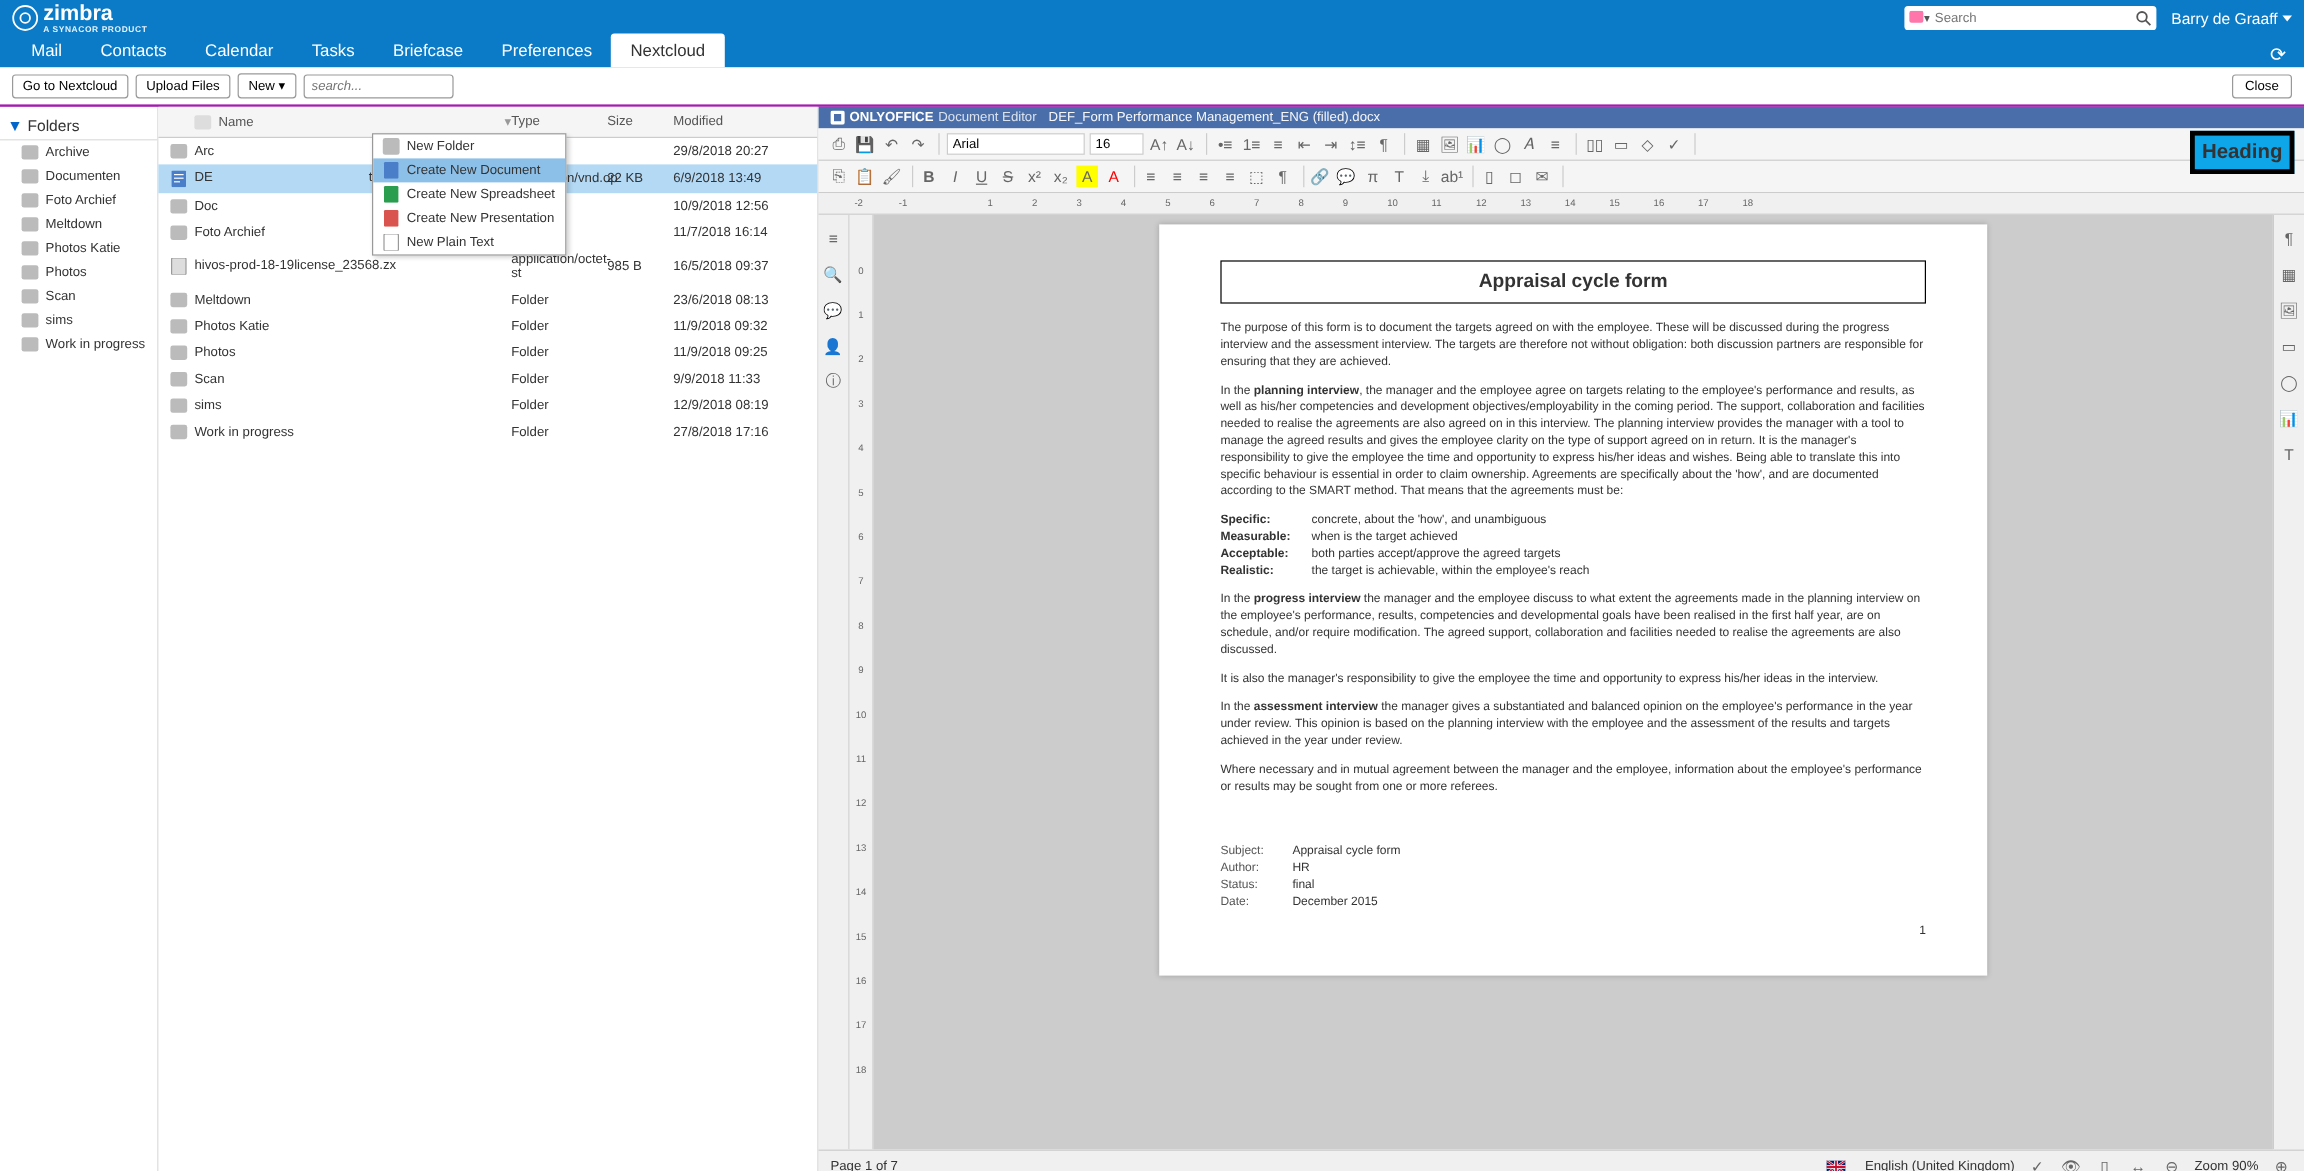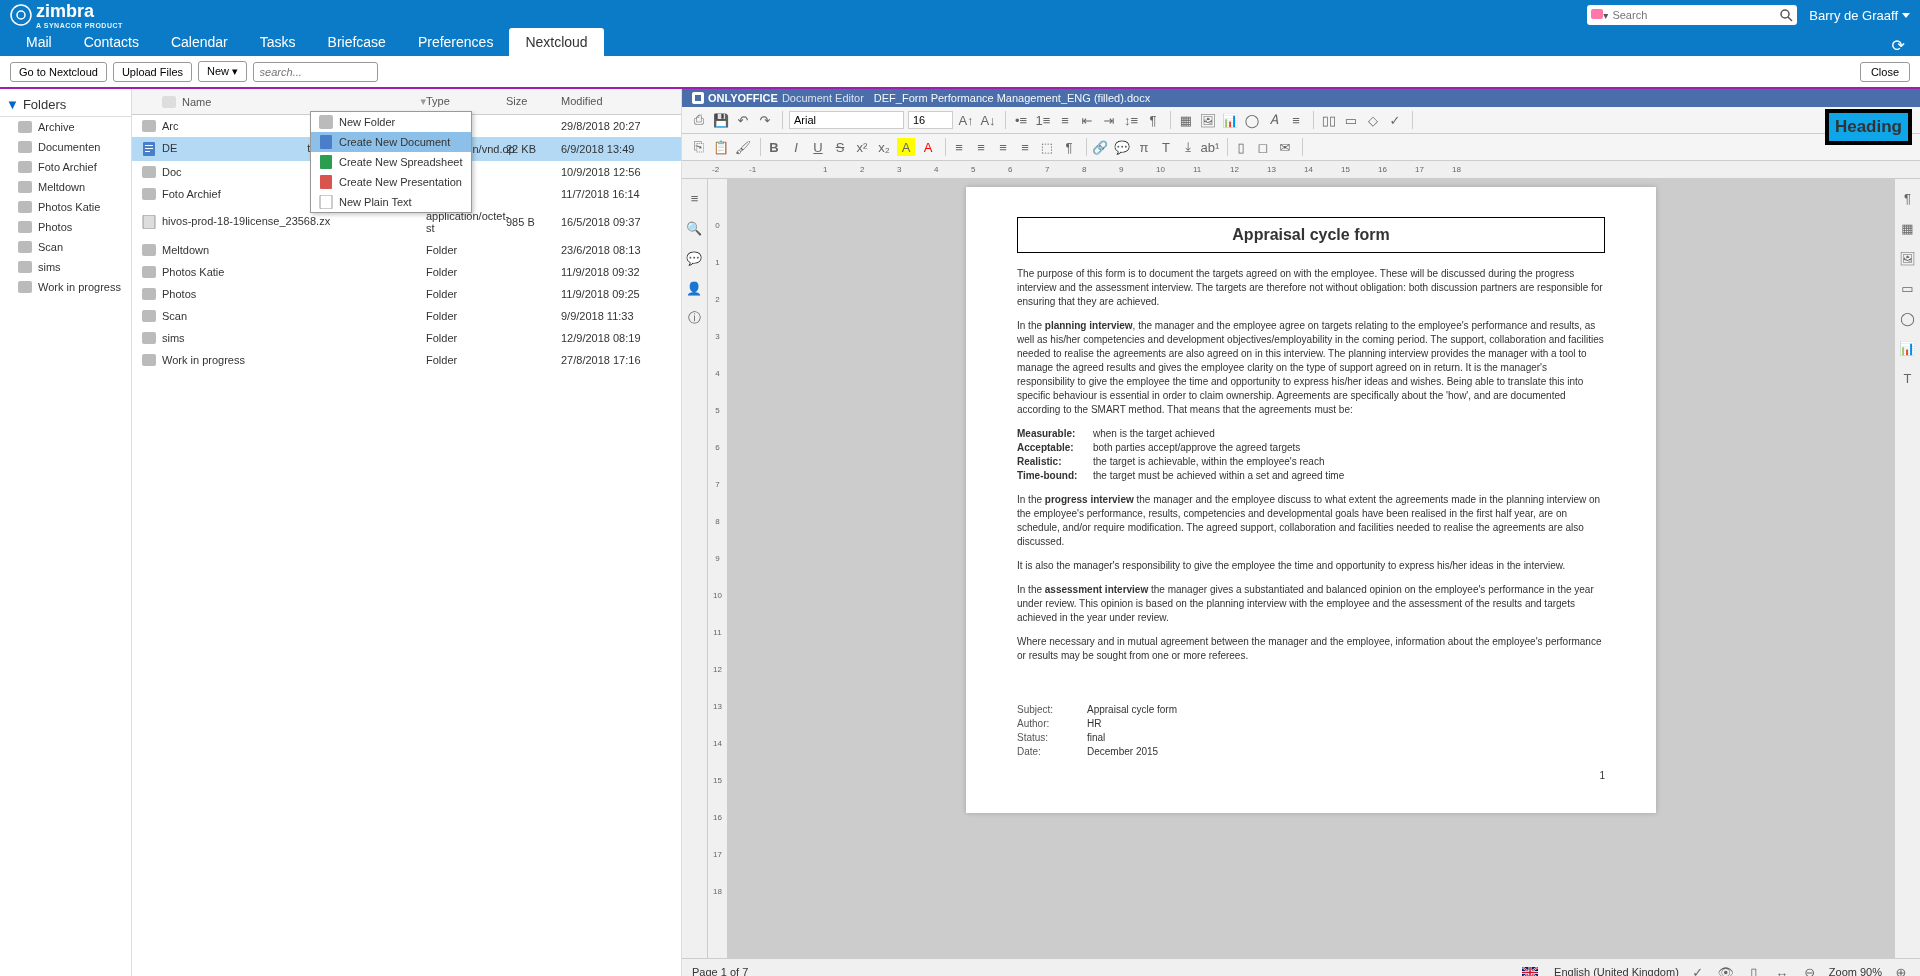--- a/index.html
+++ b/index.html
@@ -477,6 +477,10 @@
           <p><span>In the </span><b>planning interview</b><span>, the manager and the employee agree on targets relating to the employee's performance and results, as well as his/her competencies and development objectives/employability in the coming period. The support, collaboration and facilities needed to realise the agreements are also agreed on in this interview. The planning interview provides the manager with a tool to manage the agreed results and gives the employee clarity on the type of support agreed on in return. It is the manager's responsibility to give the employee the time and opportunity to express his/her ideas and wishes. Being able to translate this into specific behaviour is essential in order to claim ownership. Agreements are specifically about the 'how', and are documented according to the SMART method. That means that the agreements must be:</span></p>
           <div class="def-table" id="def-table">
               <div class="def-row">
+                <b class="def-label">Specific:</b>
+                <span>concrete, about the 'how', and unambiguous</span>
+              </div>
+              <div class="def-row">
                 <b class="def-label">Measurable:</b>
                 <span>when is the target achieved</span>
               </div>

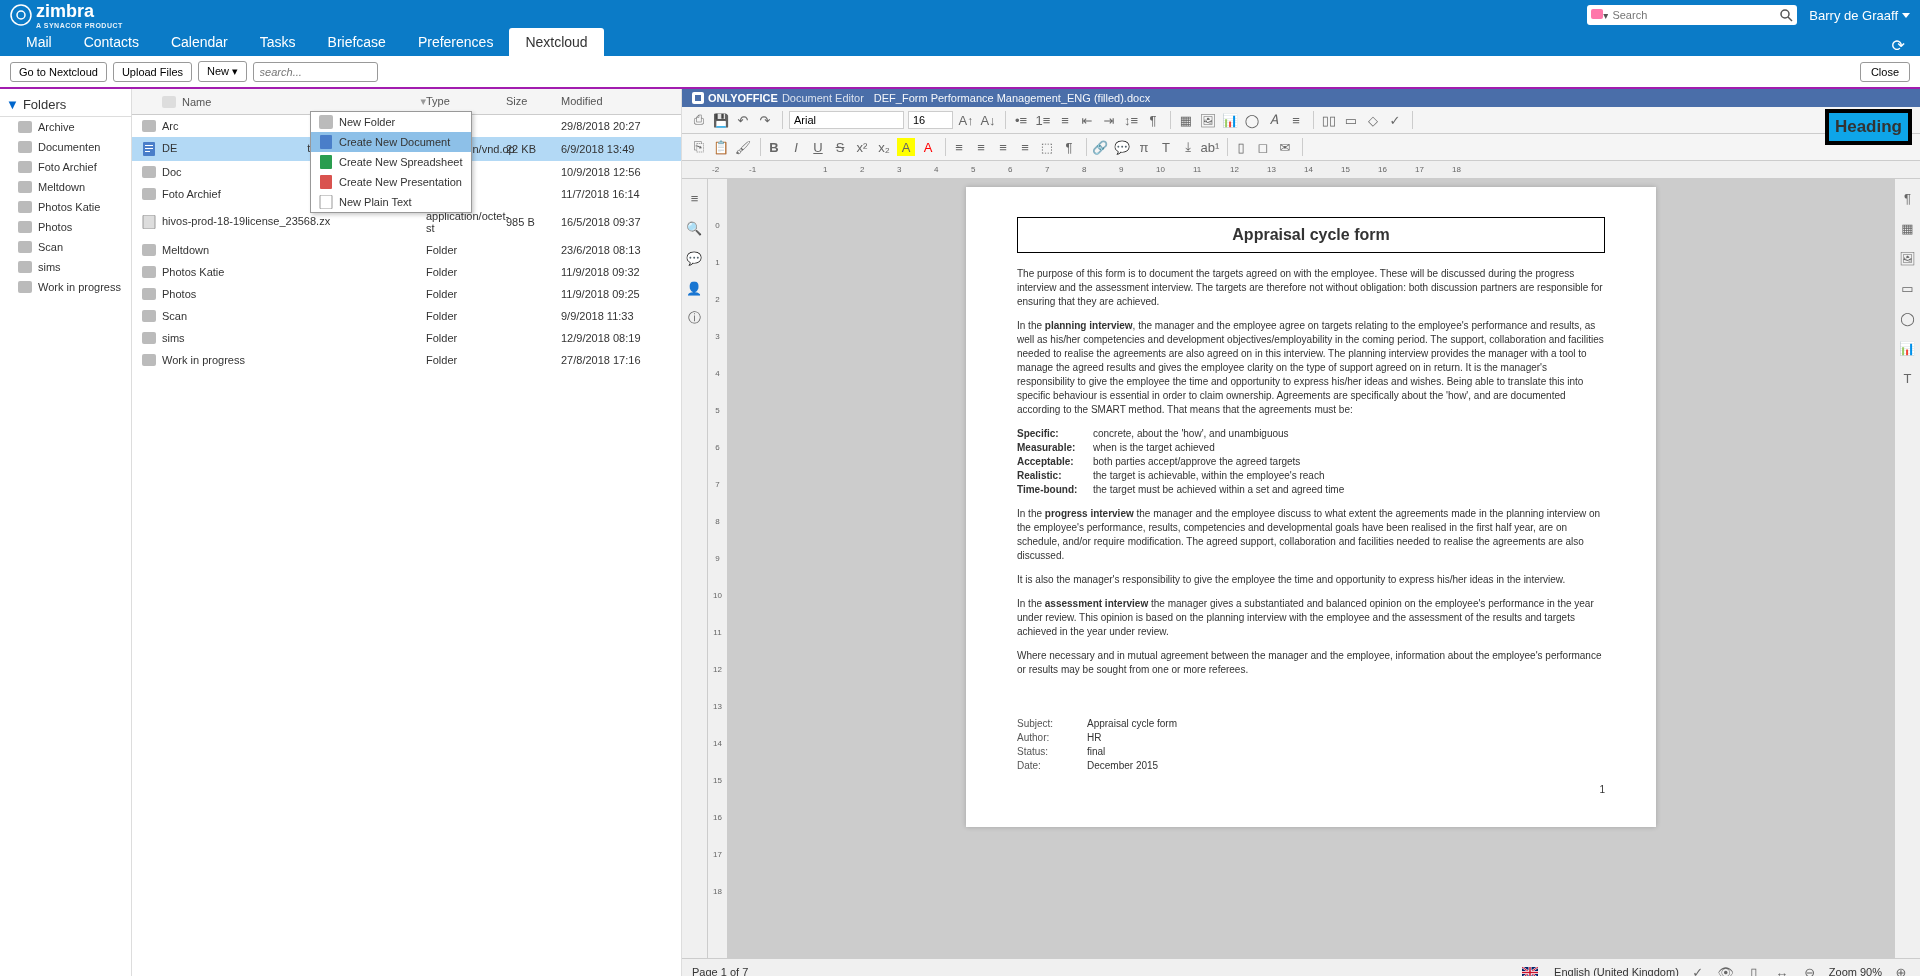--- a/index.html
+++ b/index.html
@@ -492,10 +492,6 @@
                 <b class="def-label">Realistic:</b>
                 <span>the target is achievable, within the employee's reach</span>
               </div>
-              <div class="def-row">
-                <b class="def-label">Time-bound:</b>
-                <span>the target must be achieved within a set and agreed time</span>
-              </div>
             </div>
           <p><span>In the </span><b>progress interview</b><span> the manager and the employee discuss to what extent the agreements made in the planning interview on the employee's performance, results, competencies and developmental goals have been realised in the first half year, are on schedule, and/or require modification. The agreed support, collaboration and facilities needed to realise the agreements are also discussed.</span></p>
           <p>It is also the manager's responsibility to give the employee the time and opportunity to express his/her ideas in the interview.</p>

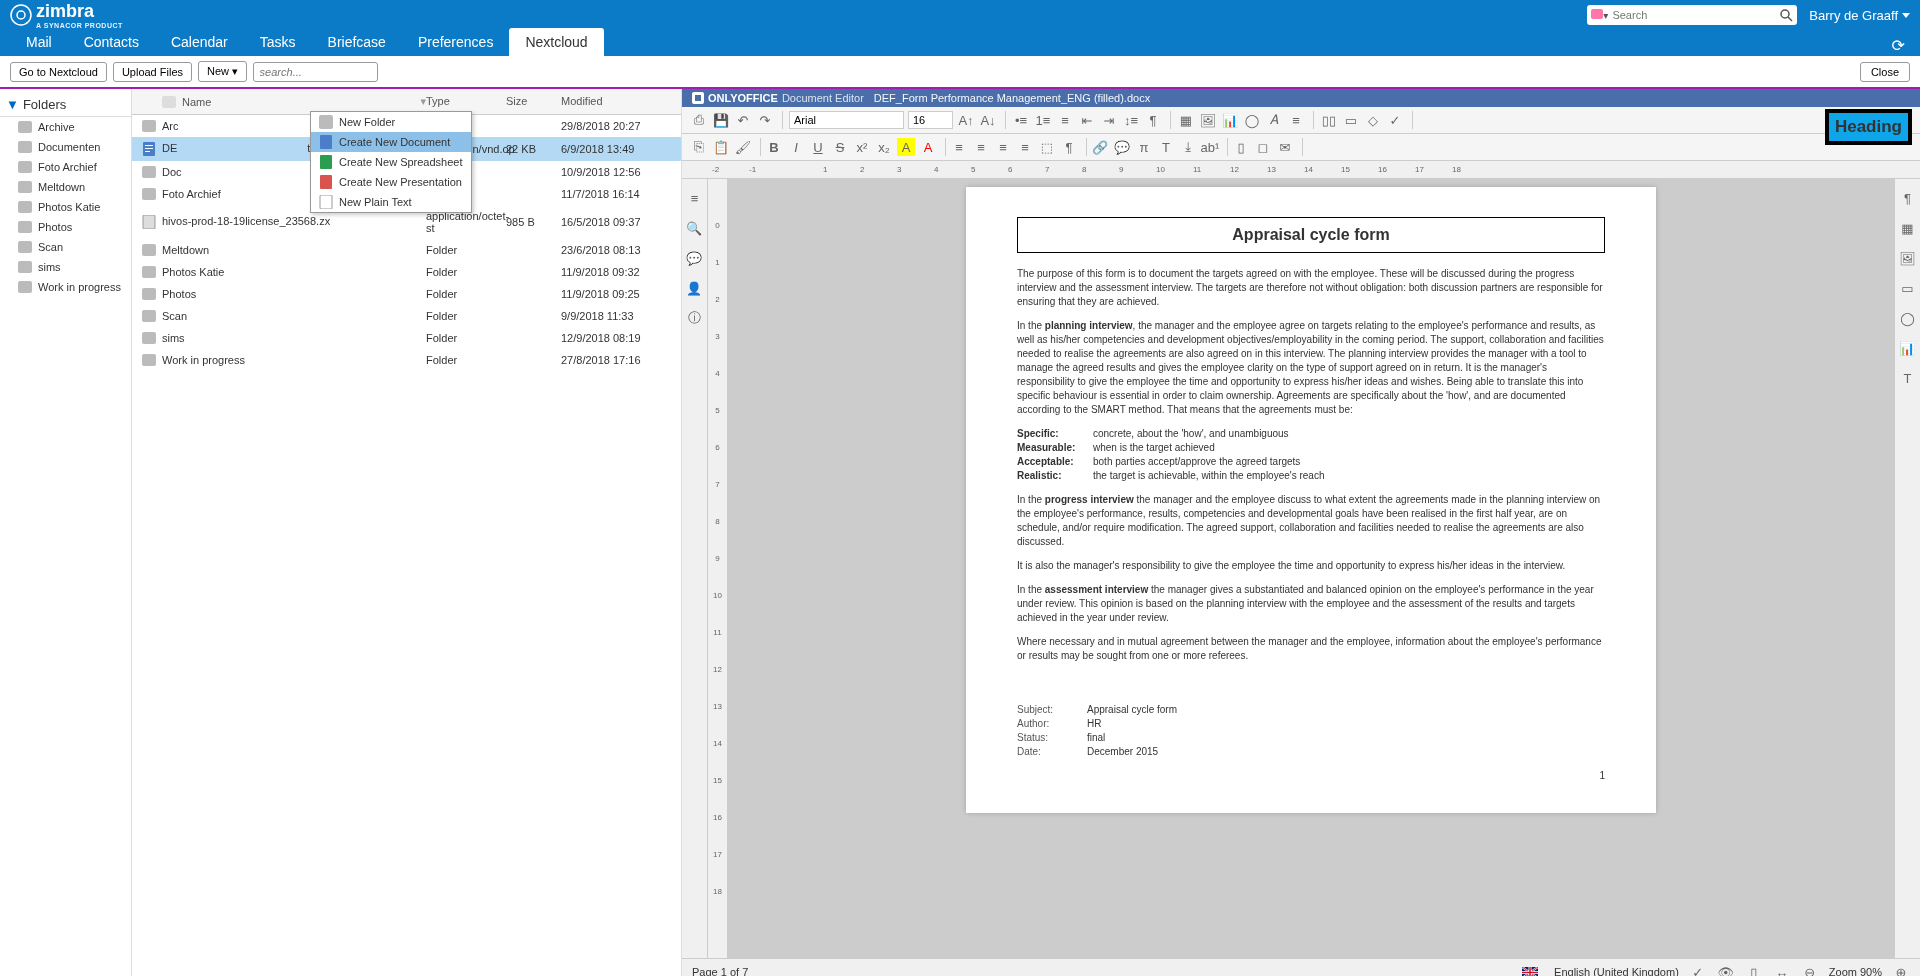--- a/index.html
+++ b/index.html
@@ -63,7 +63,7 @@
 .def-row{display:flex;gap:12px;font-size:10px}
 .def-label{width:64px}
 .meta-table{margin-top:40px;font-size:10px}
-.meta-row{display:flex;gap:20px}
+.meta-row{display:flex;gap:10px}
 .meta-label{width:50px;color:#555}
 .status-bar{background:#f0f0f0;border-top:1px solid #ccc;padding:4px 10px;font-size:11px;display:flex;align-items:center;justify-content:space-between}
 .status-right{display:flex;align-items:center;gap:10px}

